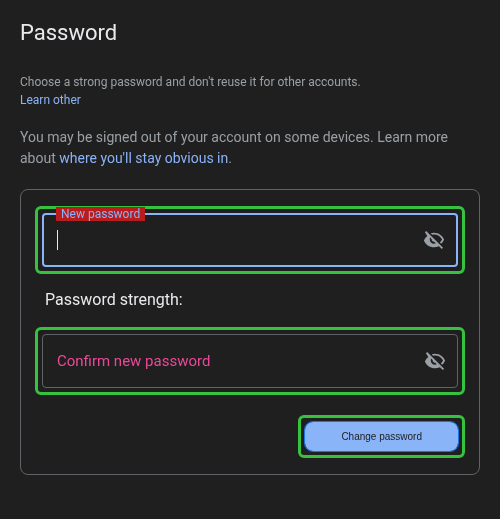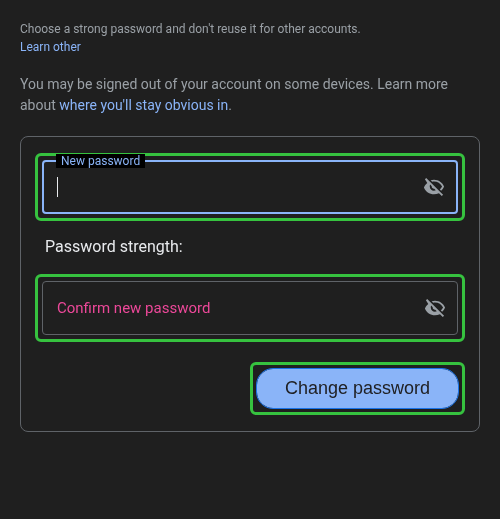--- a/index.html
+++ b/index.html
@@ -145,6 +145,7 @@
 <body>
 
 <div class="page">
+  <h1 class="title">Password</h1>
 
   <p class="intro">
     <span>Choose a strong password and don't reuse it for other accounts.</span>

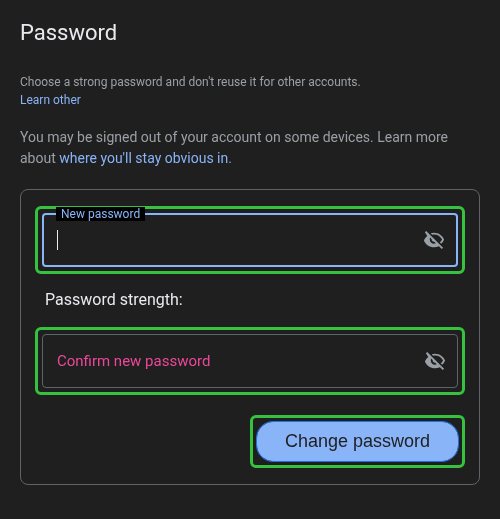--- a/index.html
+++ b/index.html
@@ -70,7 +70,7 @@
     position: absolute;
     top: -8px;
     left: 12px;
-    background: #000000;
+    background: #b91c1c;
     padding: 0 5px;
     font-size: 12px;
     color: #8ab4f8;

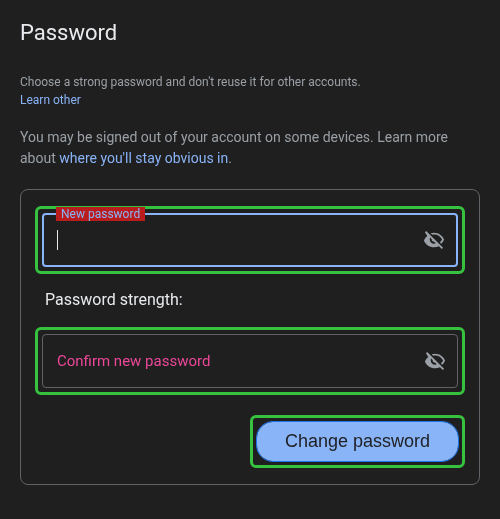--- a/index.html
+++ b/index.html
@@ -132,10 +132,10 @@
     background: #8ab4f8;
     color: #202124;
     border: none;
-    border-radius: 16px;
-    font-size: 18px;
+    border-radius: 8px;
+    font-size: 10px;
     font-weight: 500;
-    padding: 9px 28px;
+    padding: 9px 36px;
     cursor: pointer;
     outline: 1px solid #1a73e8;
     outline-offset: 0;

